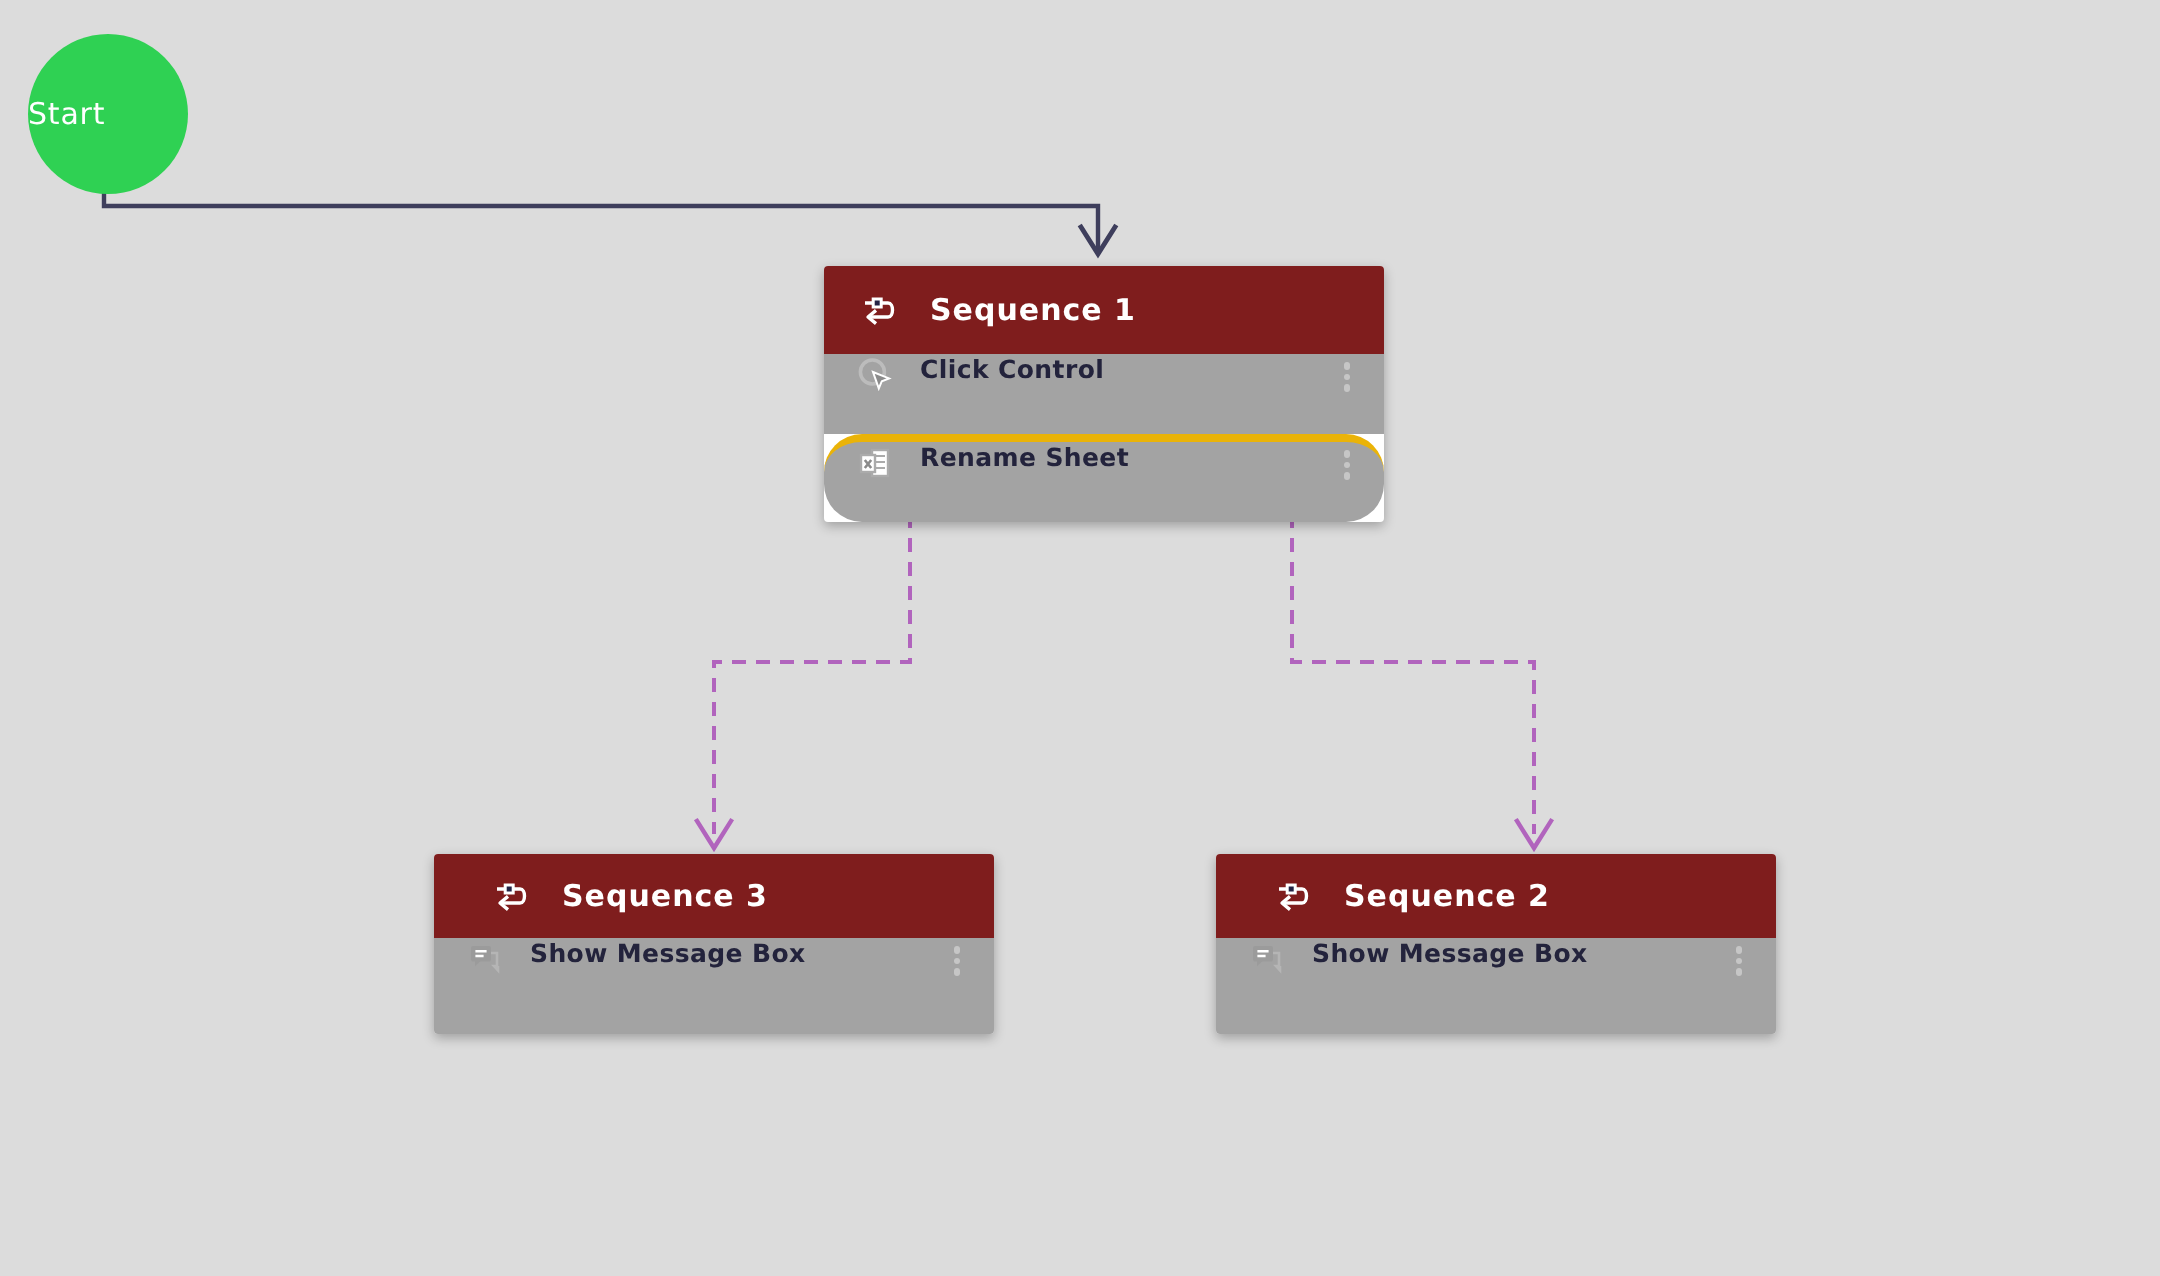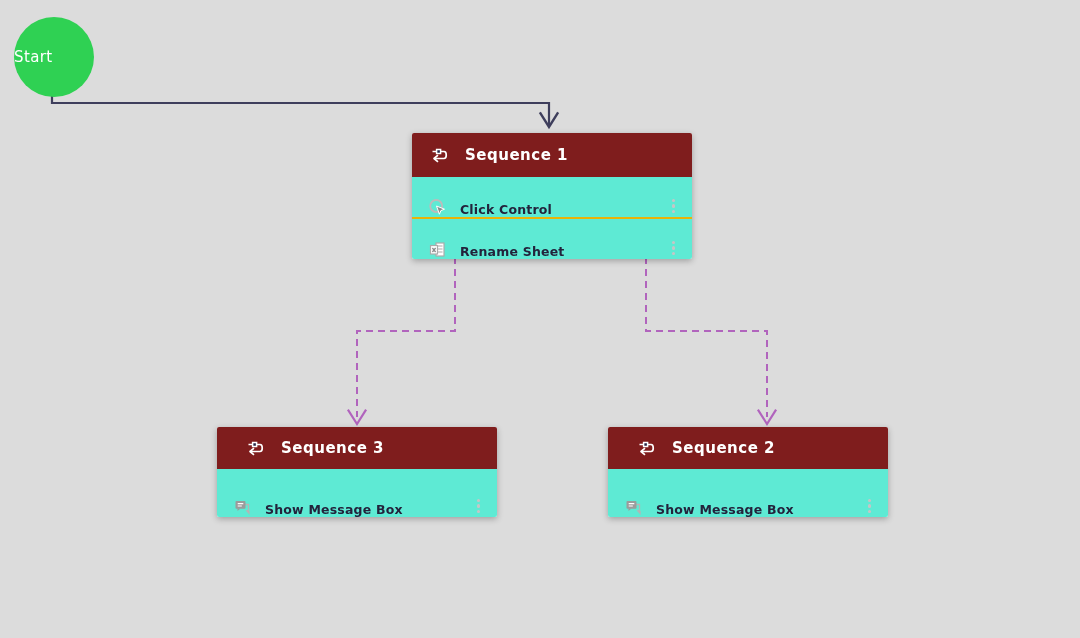--- a/index.html
+++ b/index.html
@@ -31,7 +31,7 @@
   .node-header.h42{height:42px;padding-left:27px;}
   .node-title{font-size:15px;font-weight:700;letter-spacing:.5px;margin-left:15px;}
   .row{
-    height:40px;display:flex;align-items:flex-end;background:#5eead4;
+    height:40px;display:flex;align-items:flex-start;background:#a3a3a3;
     padding:0 12px 0 15px;cursor:pointer;
   }
   .row.h42{height:48px;}

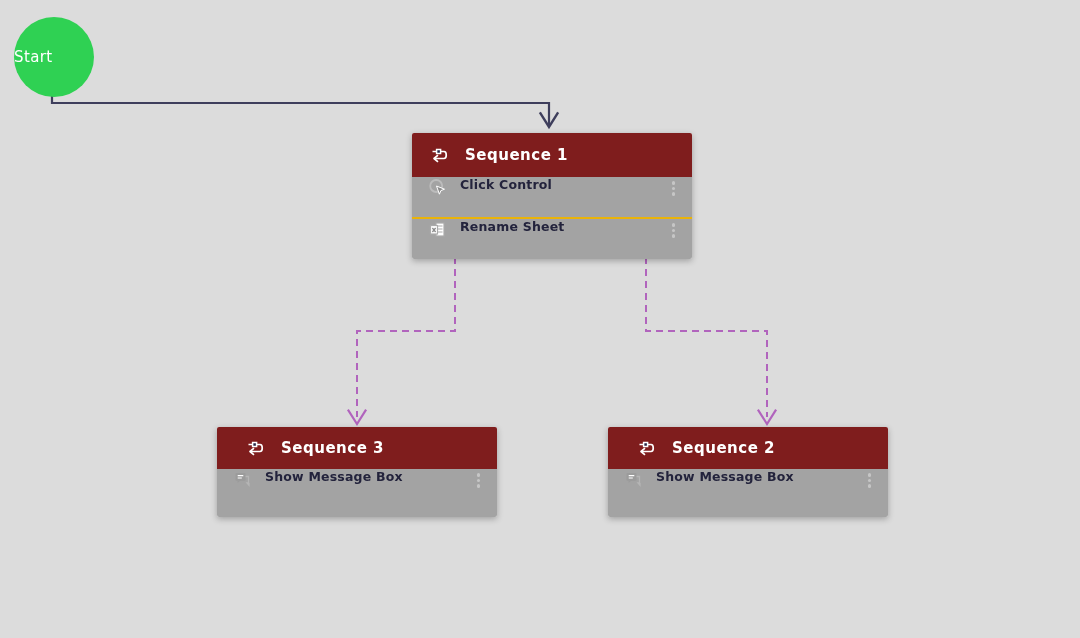--- a/index.html
+++ b/index.html
@@ -35,7 +35,7 @@
     padding:0 12px 0 15px;cursor:pointer;
   }
   .row.h42{height:48px;}
-  .row + .row{border-top:2px solid #eab308;}
+  .row + .row{border-top:4px solid #eab308;border-radius:19px;}
   .row-label{font-size:12.5px;font-weight:600;color:#23233c;letter-spacing:.2px;margin-left:13px;}
   .row-icon{width:20px;height:20px;flex:0 0 20px;display:flex;align-items:center;justify-content:center;}
   .spacer{flex:1;}

